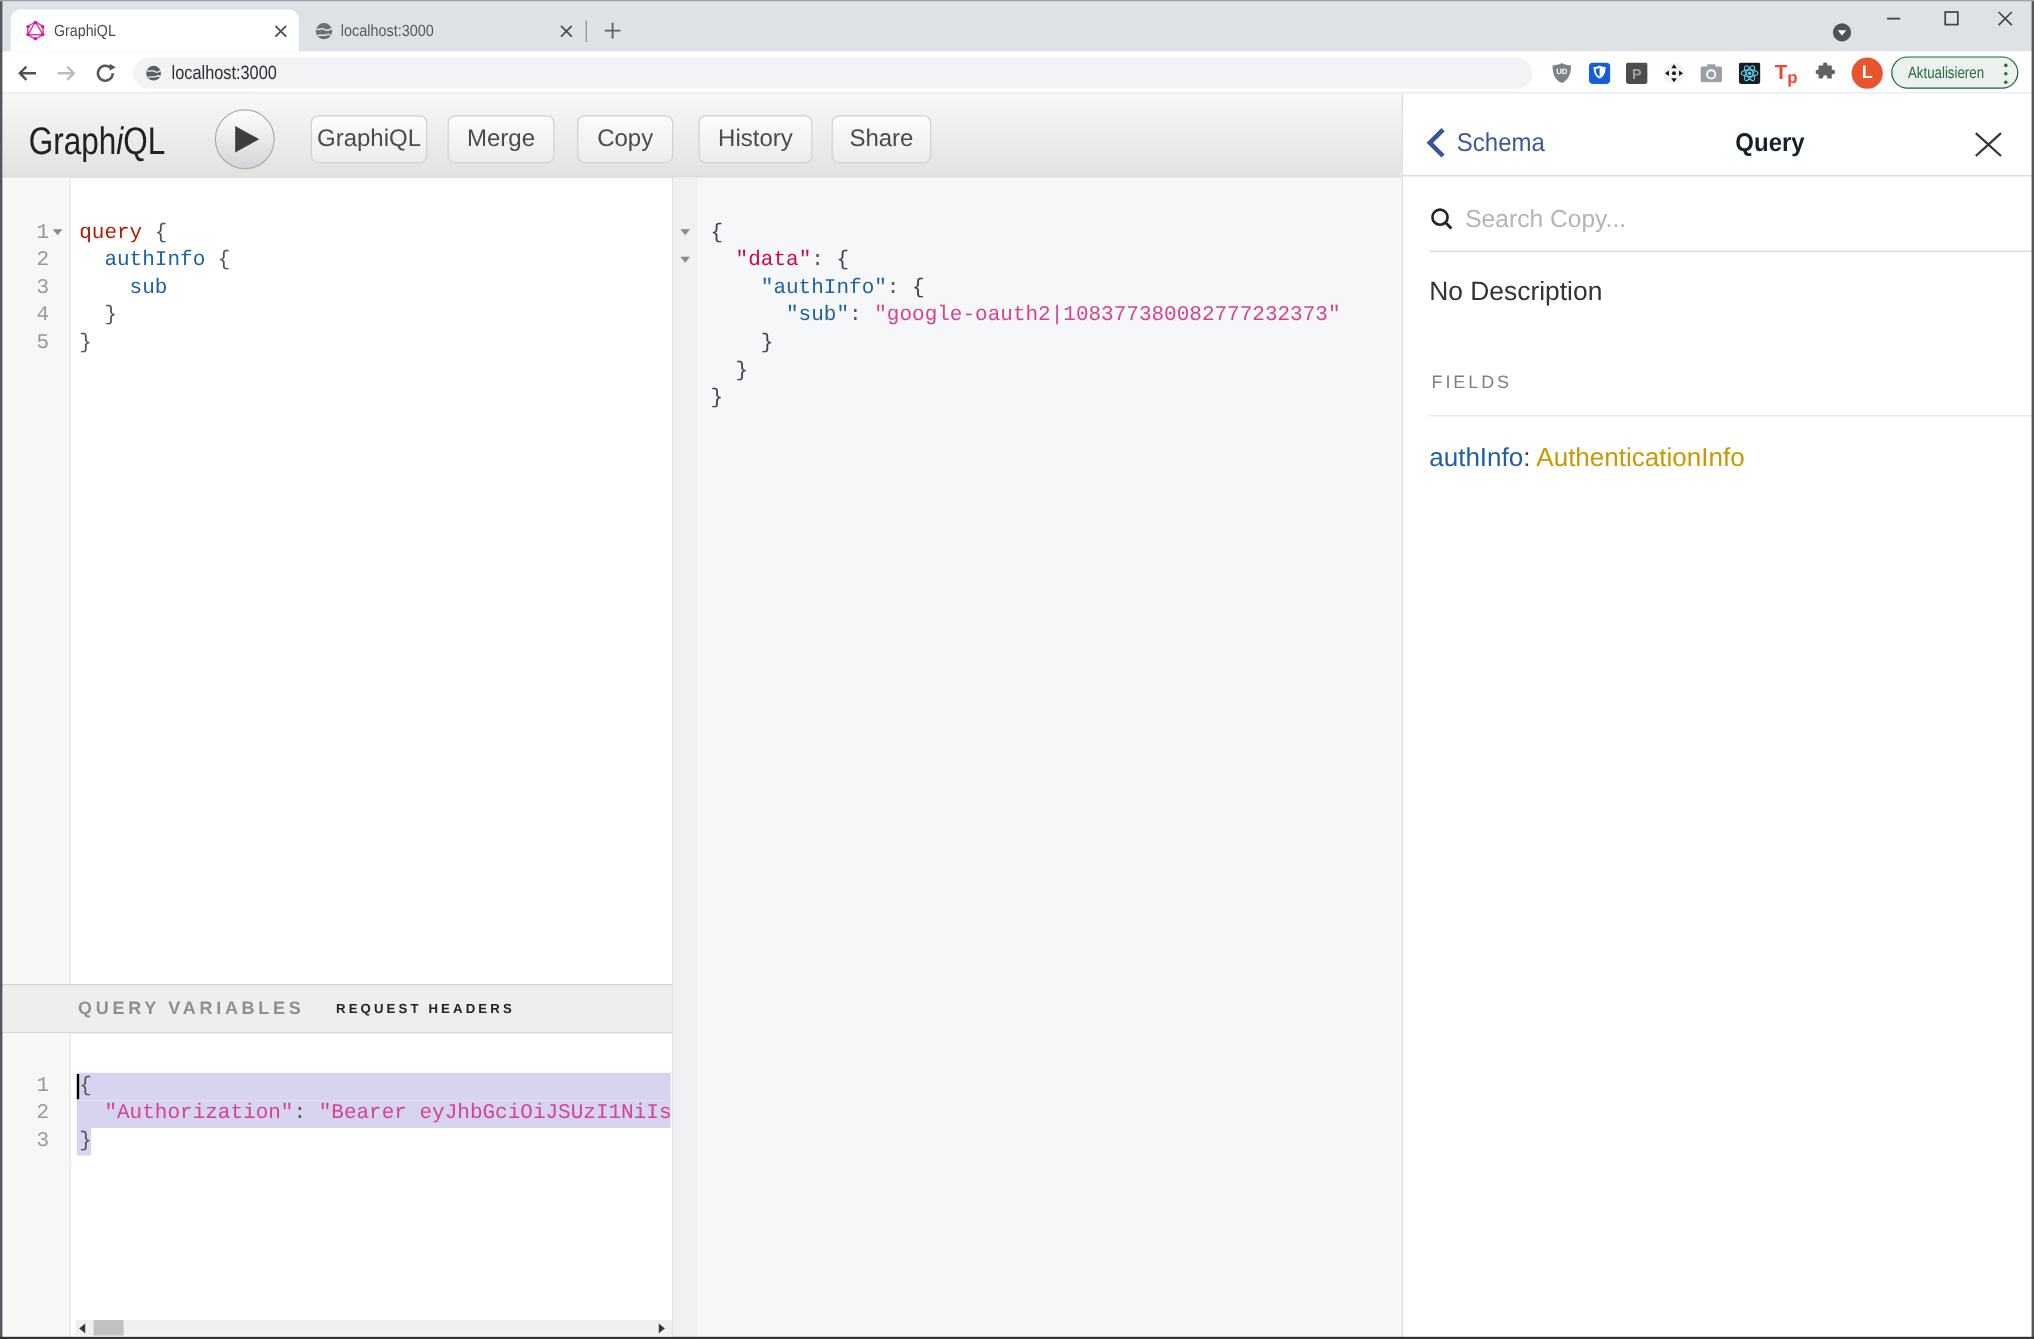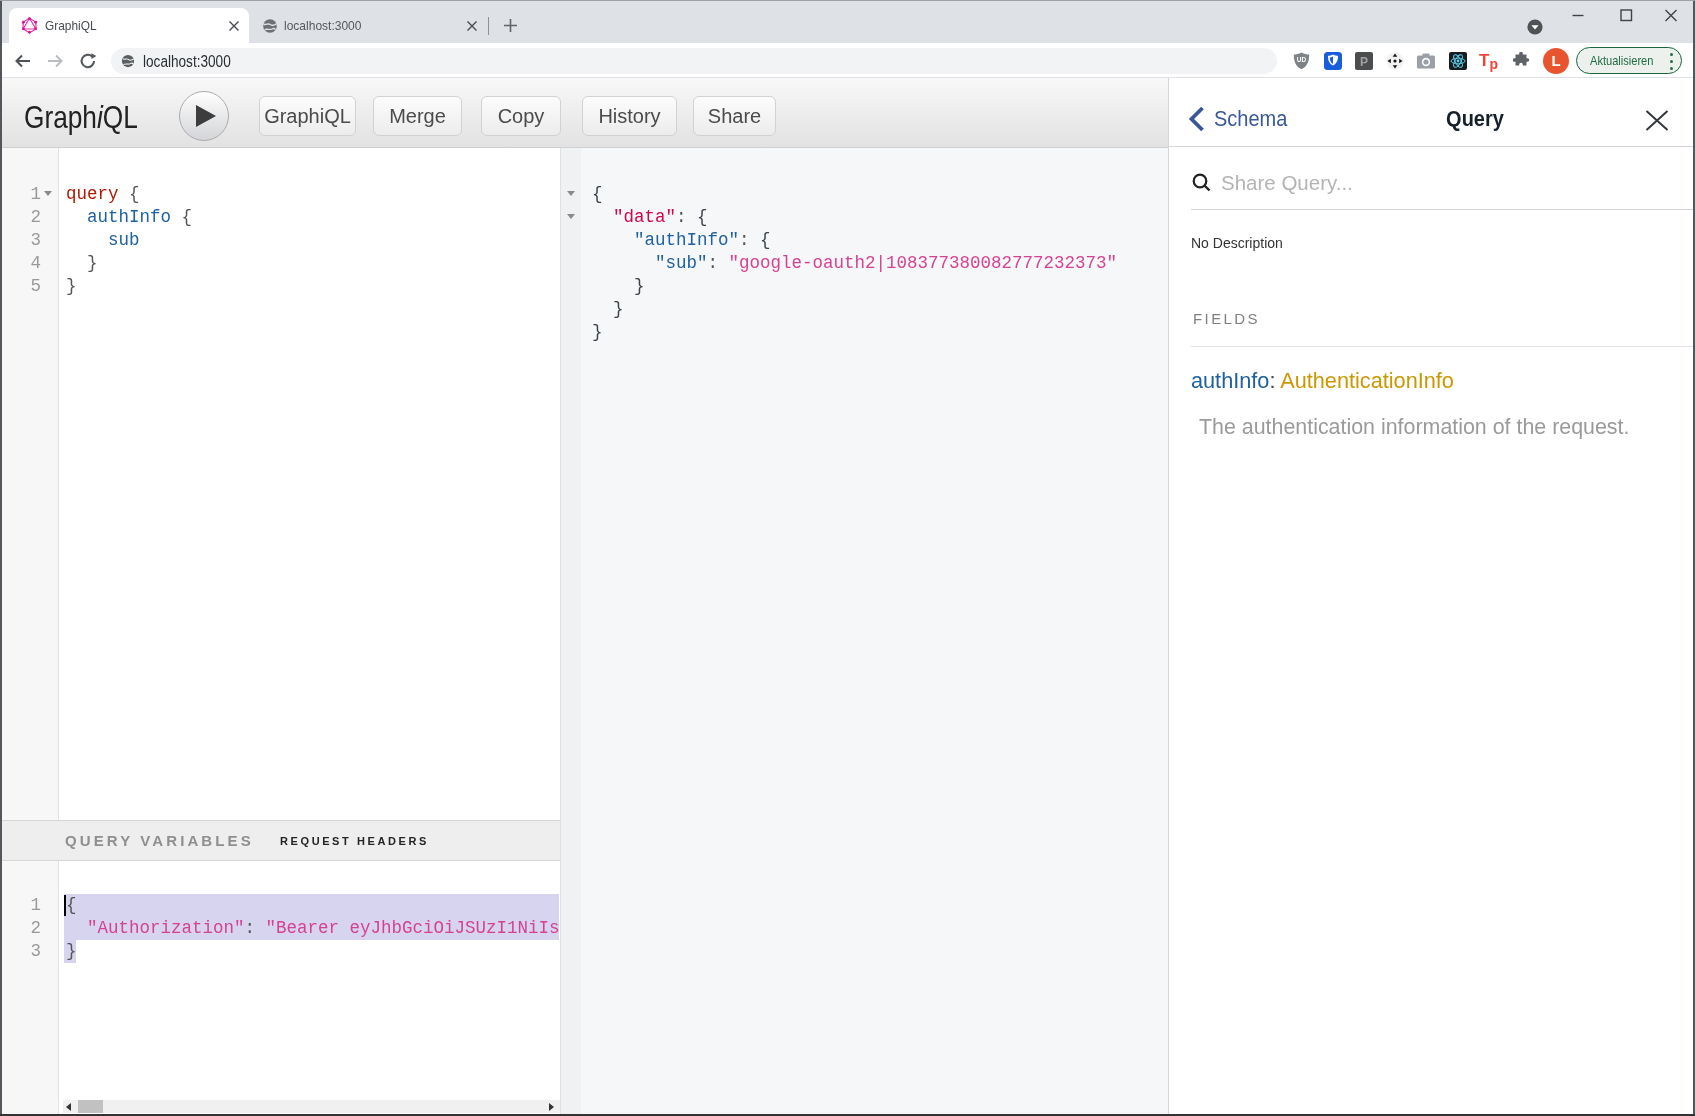--- a/index.html
+++ b/index.html
@@ -209,7 +209,7 @@
  <circle cx="8" cy="8" r="6.3" stroke="#222" stroke-width="2.2" fill="none"></circle>
  <path d="M12.5 12.5 L17.5 17.5" stroke="#222" stroke-width="2.4"></path>
 </svg>
-<div class="t" style="left:1221px;top:171px;font-size:20.5px;color:#b4b4b4;line-height:23px">Share Query...</div>
+<div class="t" style="left:1221px;top:171px;font-size:20.5px;color:#b4b4b4;line-height:23px">Search Copy...</div>
 <div class="a" style="left:1191px;top:209px;width:504px;height:1px;background:#d6d6d6"></div>
 
 <div class="t" style="left:1191px;top:231px;font-size:14px;color:#333;line-height:24px">No Description</div>

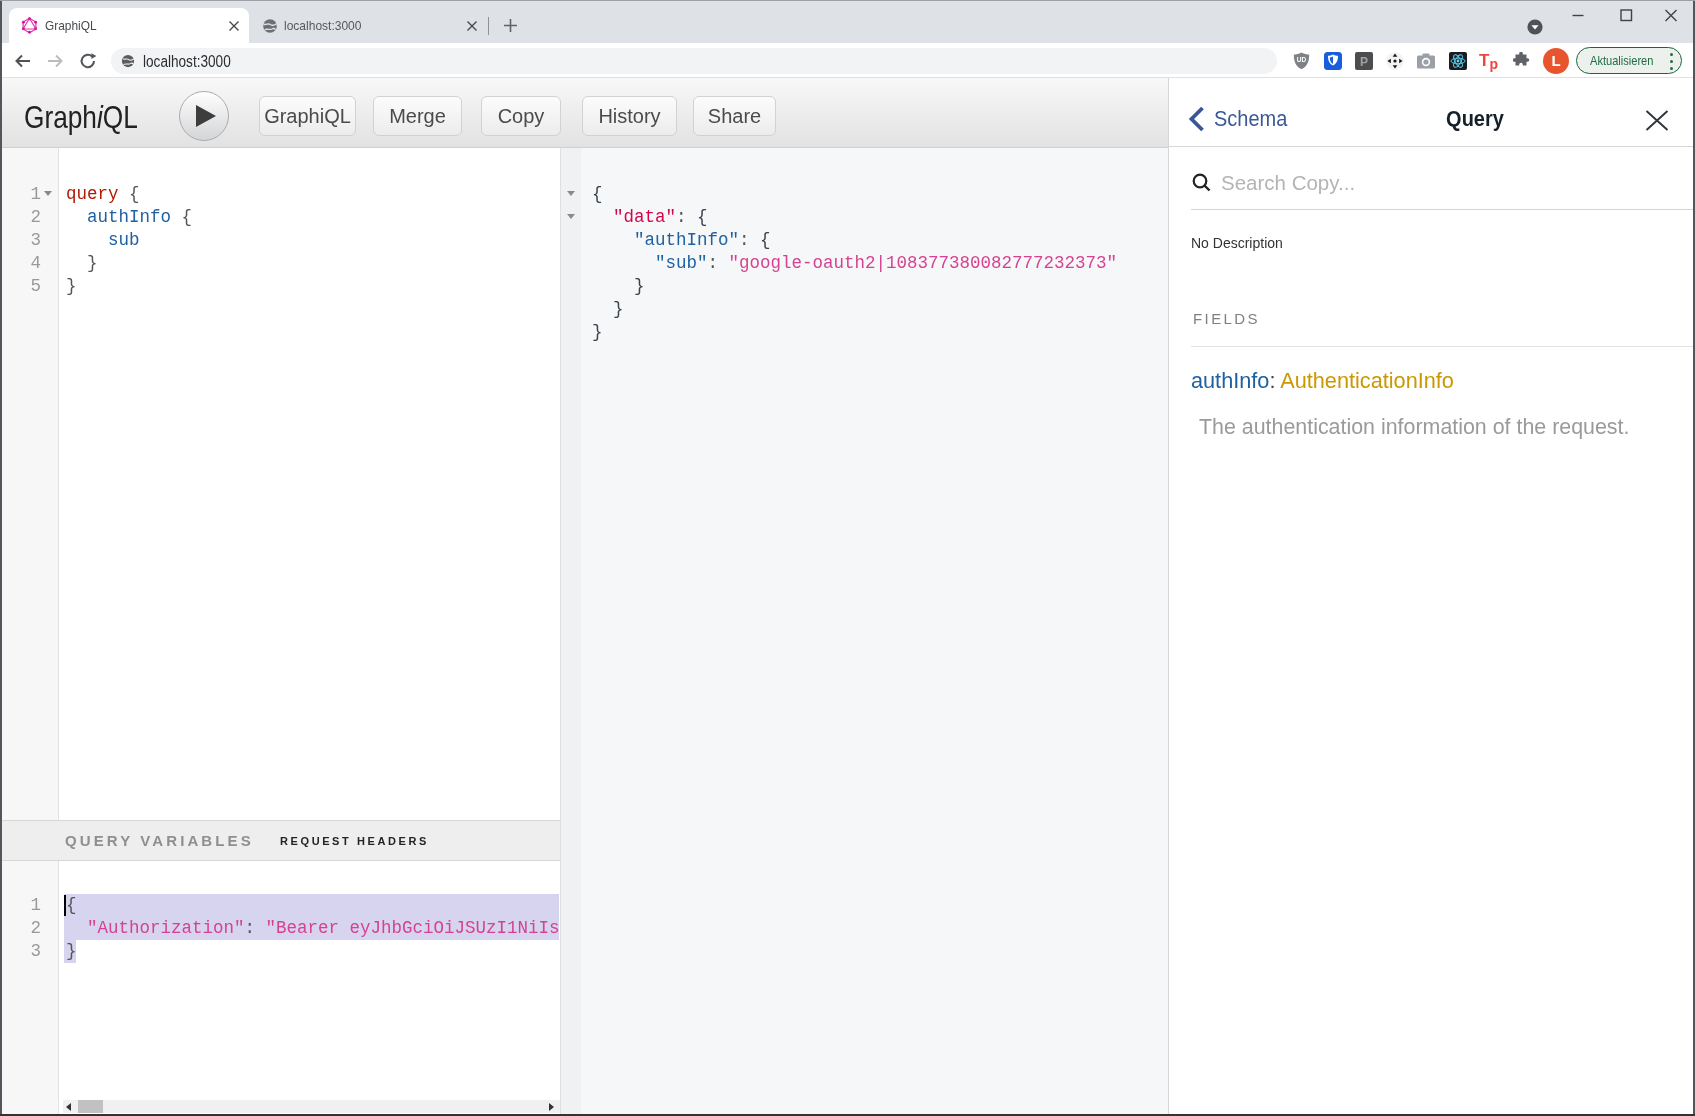--- a/index.html
+++ b/index.html
@@ -212,7 +212,7 @@
 <div class="t" style="left:1221px;top:171px;font-size:20.5px;color:#b4b4b4;line-height:23px">Search Copy...</div>
 <div class="a" style="left:1191px;top:209px;width:504px;height:1px;background:#d6d6d6"></div>
 
-<div class="t" style="left:1191px;top:231px;font-size:14px;color:#333;line-height:24px">No Description</div>
+<div class="t" style="left:1191px;top:231px;font-size:22px;color:#333;line-height:24px">No Description</div>
 <div class="t" style="left:1193px;top:311px;font-size:15px;font-weight:normal;letter-spacing:2.4px;color:#7d7f83;line-height:15px">FIELDS</div>
 <div class="a" style="left:1191px;top:346px;width:504px;height:1px;background:#e3e3e3"></div>
 <div class="t" style="left:1191px;top:368px;font-size:21.7px;line-height:25px"><span style="color:#1F61A0">authInfo</span><span style="color:#444">: </span><span style="color:#CA9800">AuthenticationInfo</span></div>

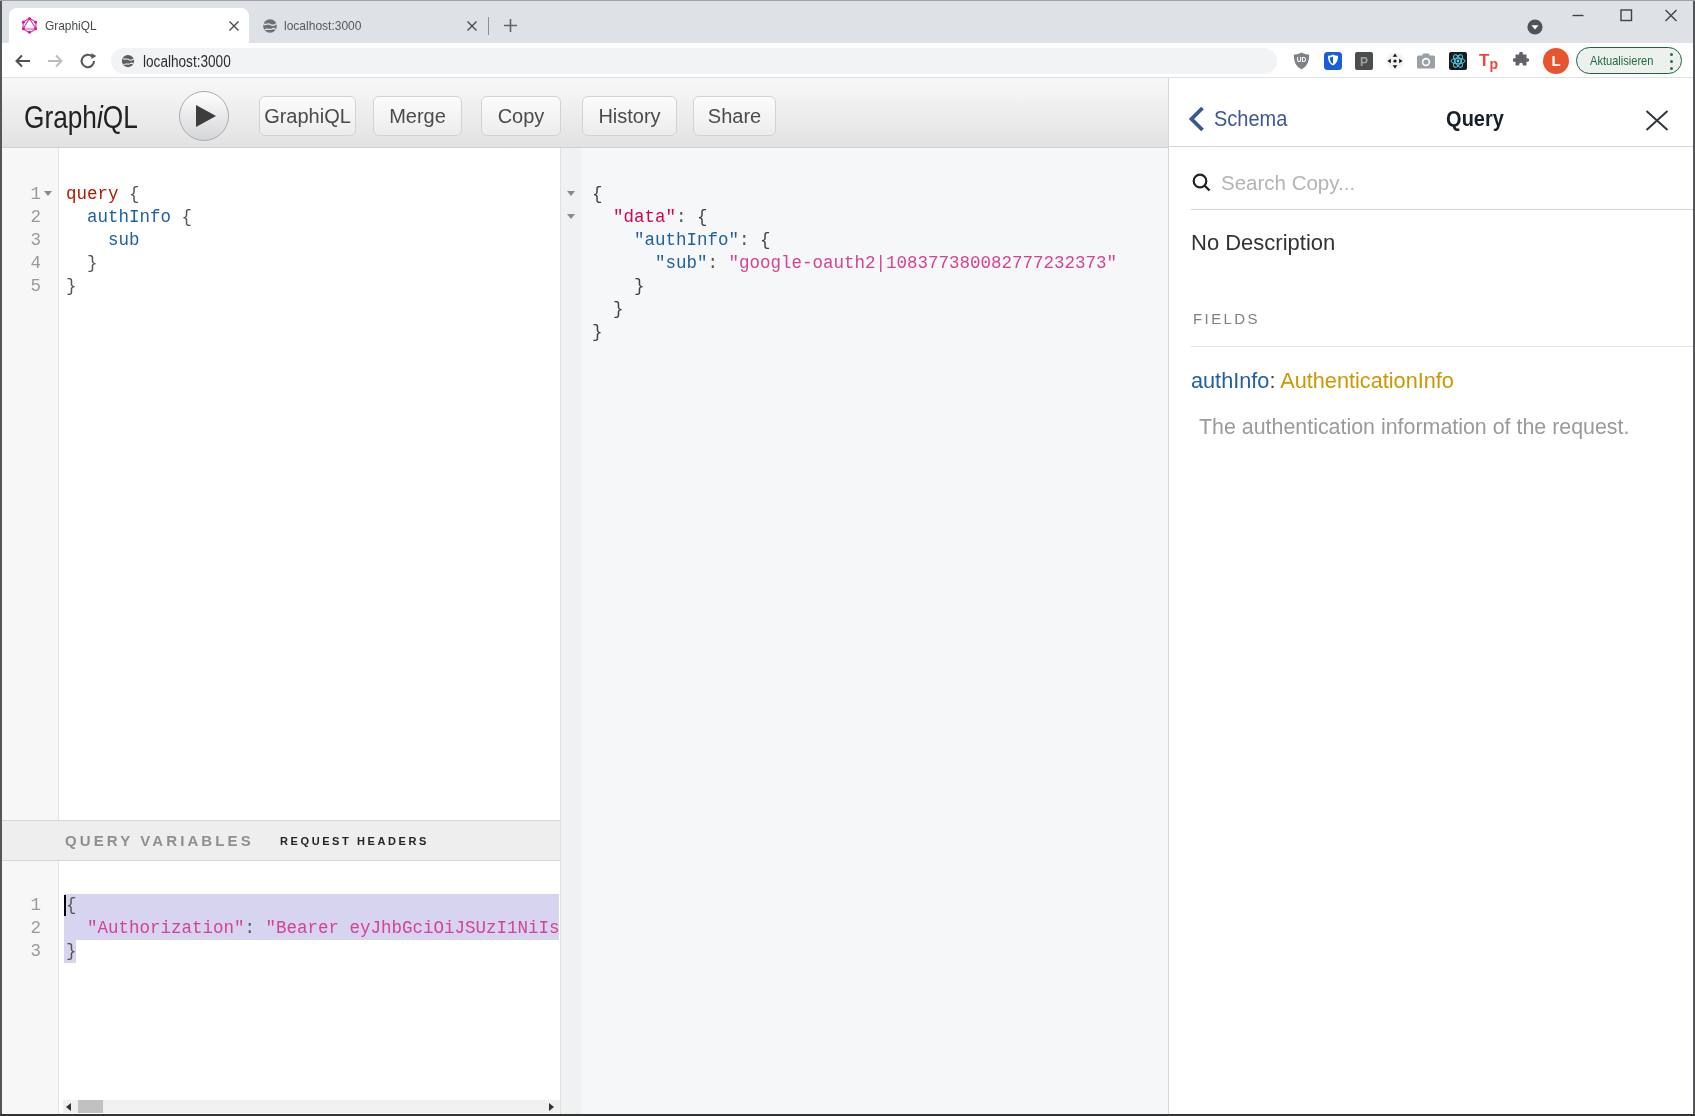--- a/index.html
+++ b/index.html
@@ -216,7 +216,6 @@
 <div class="t" style="left:1193px;top:311px;font-size:15px;font-weight:normal;letter-spacing:2.4px;color:#7d7f83;line-height:15px">FIELDS</div>
 <div class="a" style="left:1191px;top:346px;width:504px;height:1px;background:#e3e3e3"></div>
 <div class="t" style="left:1191px;top:368px;font-size:21.7px;line-height:25px"><span style="color:#1F61A0">authInfo</span><span style="color:#444">: </span><span style="color:#CA9800">AuthenticationInfo</span></div>
-<div class="t" style="left:1199px;top:415px;font-size:21.4px;color:#9a9a9a;line-height:24px">The authentication information of the request.</div>
 
 <div class="a" style="left:0;top:1px;width:2px;height:1115px;background:#53565a"></div>
 <div class="a" style="left:1693px;top:1px;width:2px;height:1115px;background:#53565a"></div>

